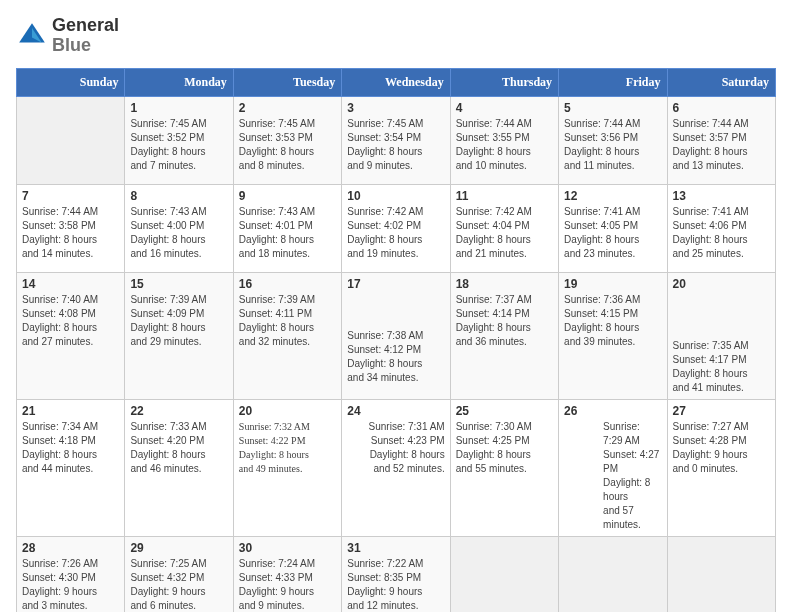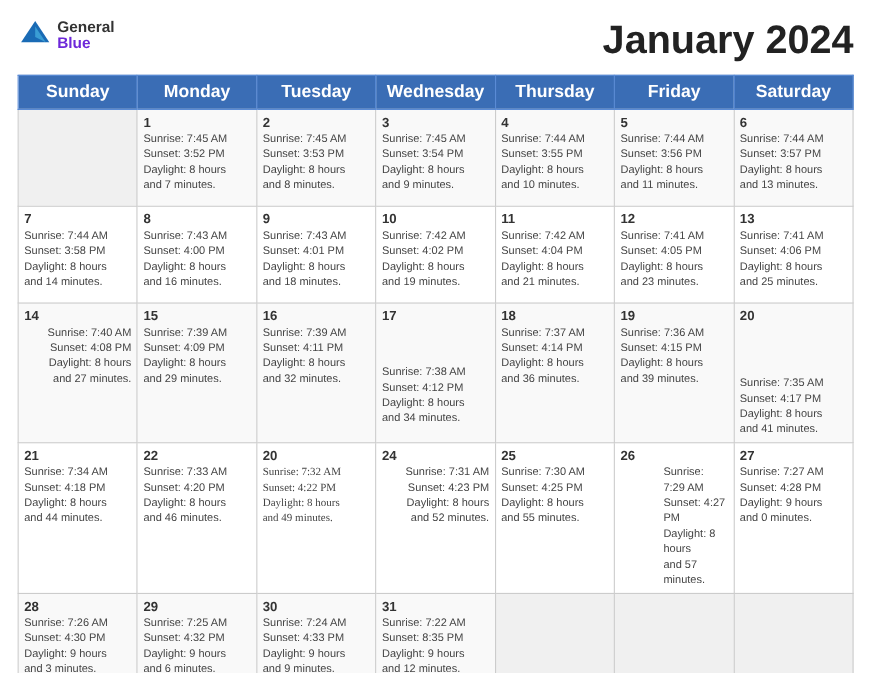--- a/index.html
+++ b/index.html
@@ -22,7 +22,7 @@
       gap: 4px;
     }
     .logo-text {
-      font-size: 14px;
+      font-size: 18px;
       font-weight: bold;
       line-height: 1.1;
     }

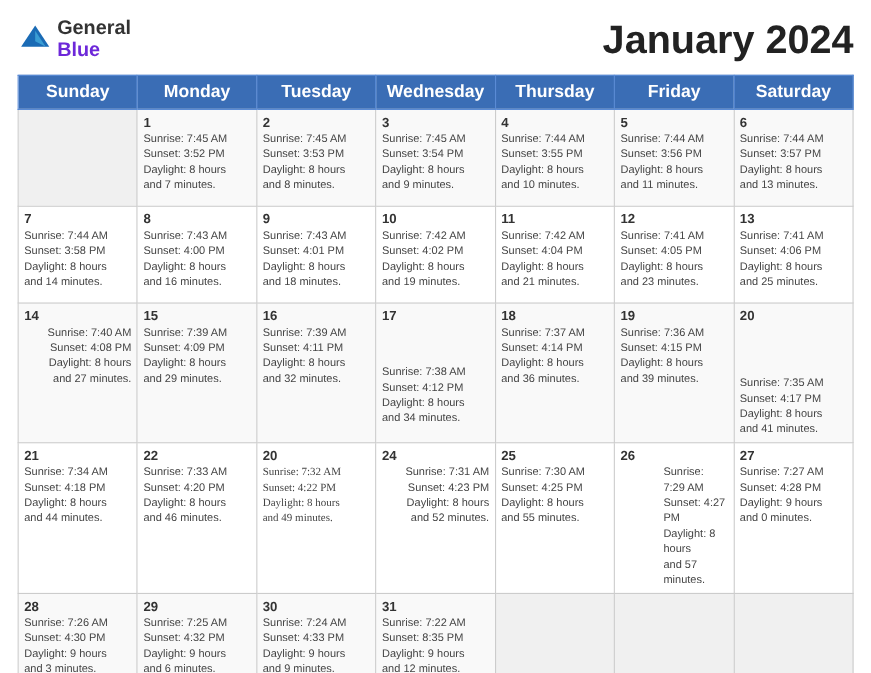--- a/index.html
+++ b/index.html
@@ -27,7 +27,7 @@
       line-height: 1.1;
     }
     .logo-general { color: #333; }
-    .logo-blue { color: #6d28d9; }
+    .logo-blue { color: #737373; }
     .logo-icon {
       width: 32px;
       height: 32px;

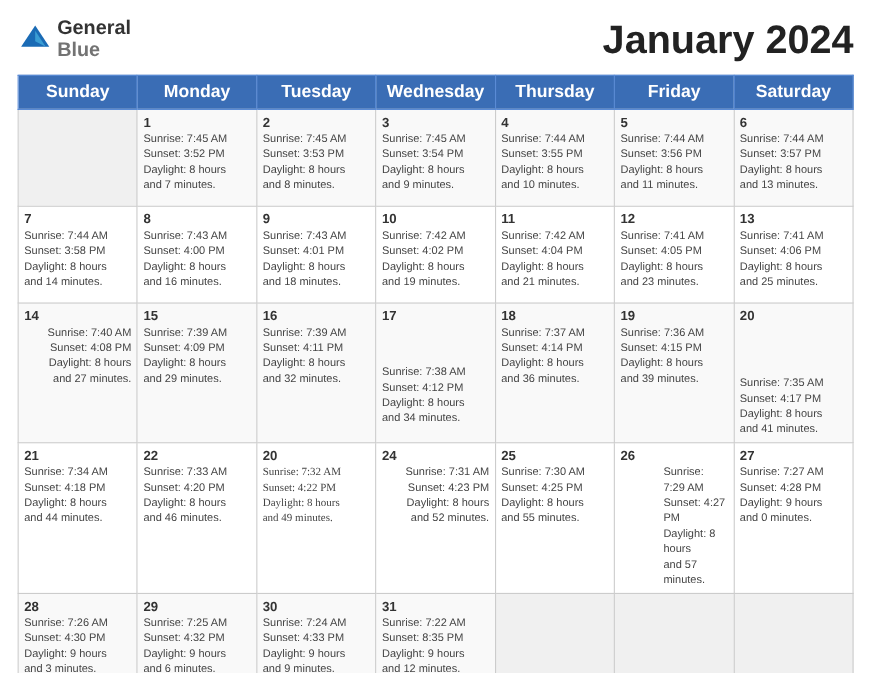--- a/index.html
+++ b/index.html
@@ -102,7 +102,6 @@
     </div>
   </div>
   <div class="title-area">
-    <div class="month-title">January 2024</div>
   </div>
 </div>
 

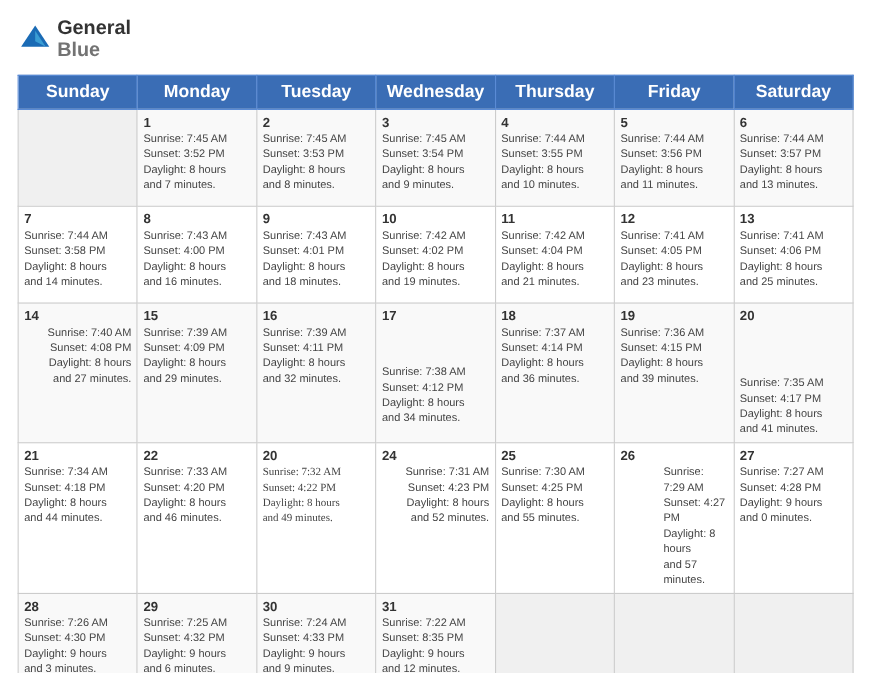--- a/index.html
+++ b/index.html
@@ -53,11 +53,12 @@
     thead tr th {
       background-color: #3a6db5;
       color: #fff;
-      text-align: center;
+      text-align: right;
       padding: 6px 6px;
-      font-size: 16px;
+      font-size: 12px;
       font-weight: bold;
       border: 1px solid #5a8bd5;
+      font-family: Liberation Serif, serif;
     }
     tbody tr td {
       border: 1px solid #ccc;

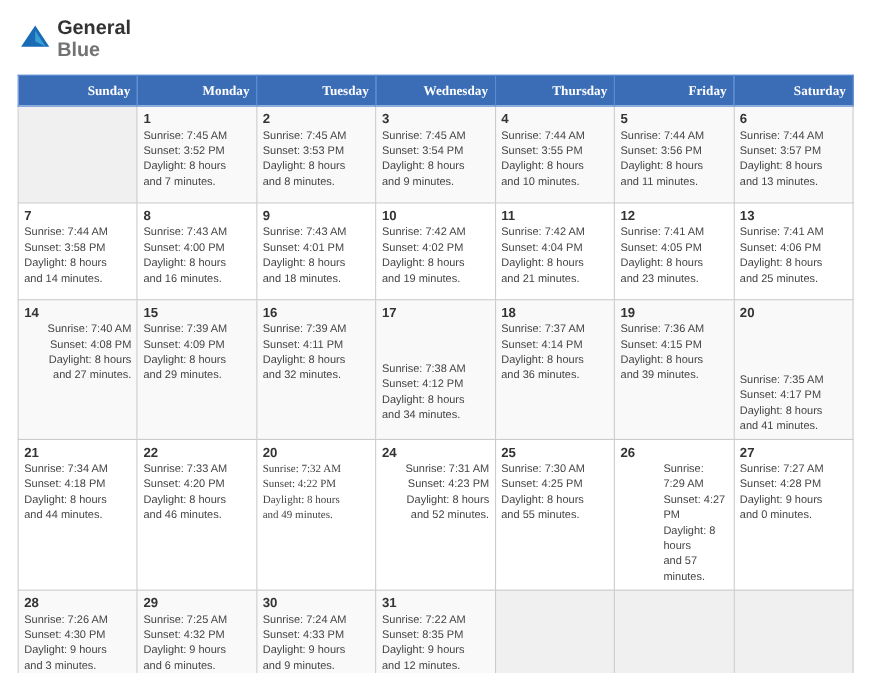--- a/index.html
+++ b/index.html
@@ -218,7 +218,7 @@
       <tr>
         <td>
           <span class="day-number">14</span>
-          <div class="day-info" style="white-space: pre-line; text-align: right;">Sunrise: 7:40 AM
+          <div class="day-info" style="white-space: pre-line;">Sunrise: 7:40 AM
 Sunset: 4:08 PM
 Daylight: 8 hours
 and 27 minutes.</div>

